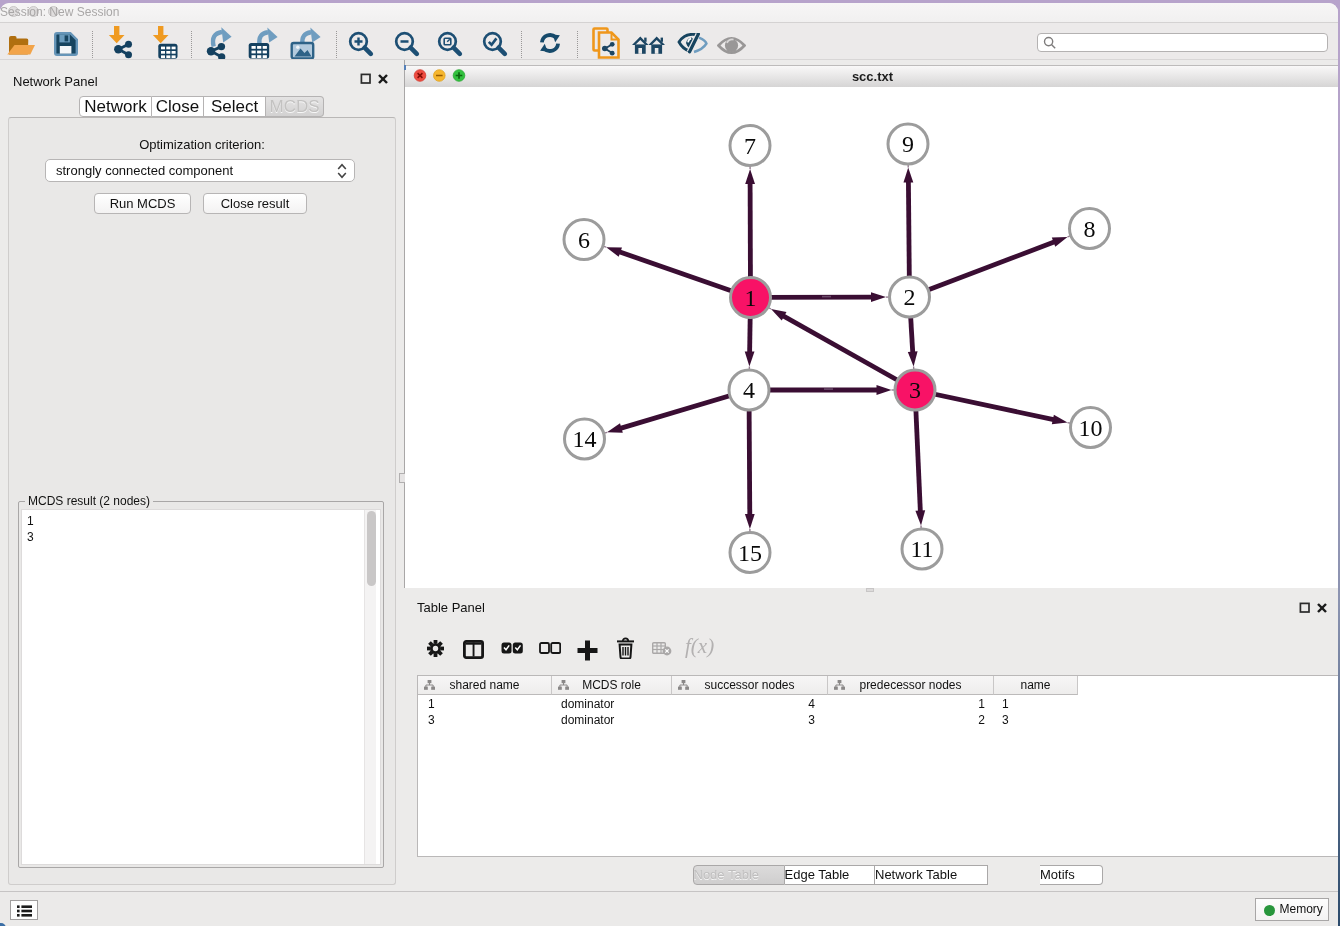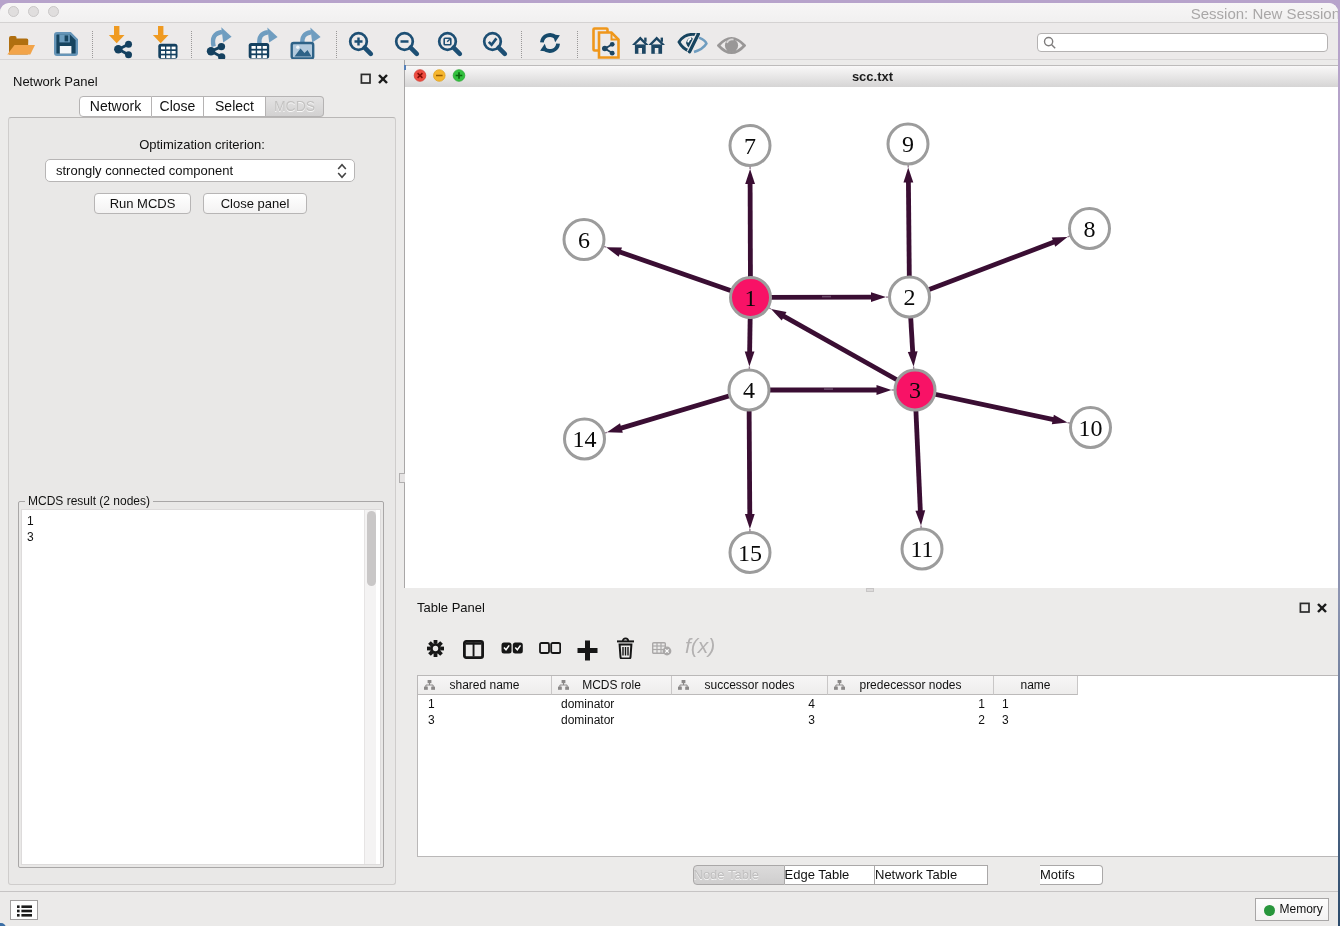--- a/index.html
+++ b/index.html
@@ -26,7 +26,7 @@
   <div class="abs tl" style="left:8px"></div>
   <div class="abs tl" style="left:28px"></div>
   <div class="abs tl" style="left:48px"></div>
-  <div class="abs" style="width:100%;top:2px;text-align:right;font-size:15px;color:#a9a7a7">Session: New Session</div>
+  <div class="abs" style="width:100%;top:2px;text-align:left;font-size:12px;color:#a9a7a7">Session: New Session</div>
 </div>
 <div class="abs" style="left:0;top:20px;width:1340px;height:37px;background:#eceaea;border-bottom:1px solid #d8d6d6">
   <svg class="abs" style="left:6px;top:6px" width="31" height="27" viewBox="0 0 31 27">

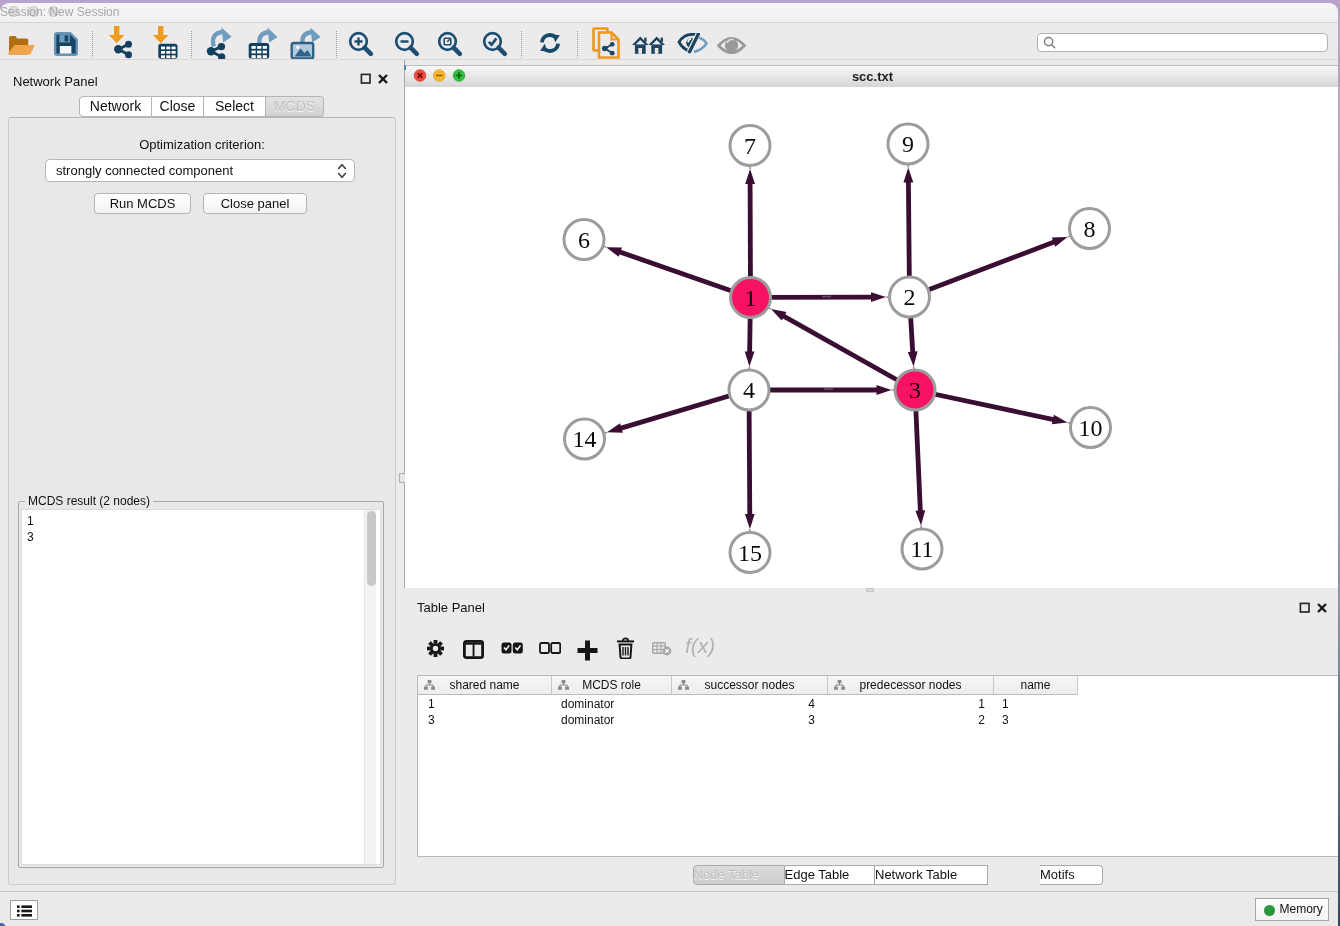--- a/index.html
+++ b/index.html
@@ -8,7 +8,7 @@
 #win{position:absolute;left:0;top:3px;width:1338px;height:923px;background:#ecebea;border-radius:9px 9px 0 0;overflow:hidden}
 .tl{width:11px;height:11px;border-radius:50%;background:#e0dede;border:1px solid #c9c7c7;top:2.5px}
 .sep{top:8px;height:27px;width:0;border-left:1px dotted #9a9898}
-.tabseg{position:absolute;height:21px;border:1px solid #b5b3b3;border-left:none;background:#fff;font-size:14px;color:#111;text-align:center;line-height:19px}
+.tabseg{position:absolute;height:21px;border:1px solid #b5b3b3;border-left:none;background:#fff;font-size:17px;color:#111;text-align:center;line-height:19px}
 .tabseg.first{border-left:1px solid #b5b3b3;border-radius:4px 0 0 4px}
 .tabseg.last{border-radius:0 4px 4px 0}
 .tabseg.sel{background:linear-gradient(#e4e3e3,#d2d1d1);color:#c3c2c1;text-shadow:0 1px 0 #f7f7f7}

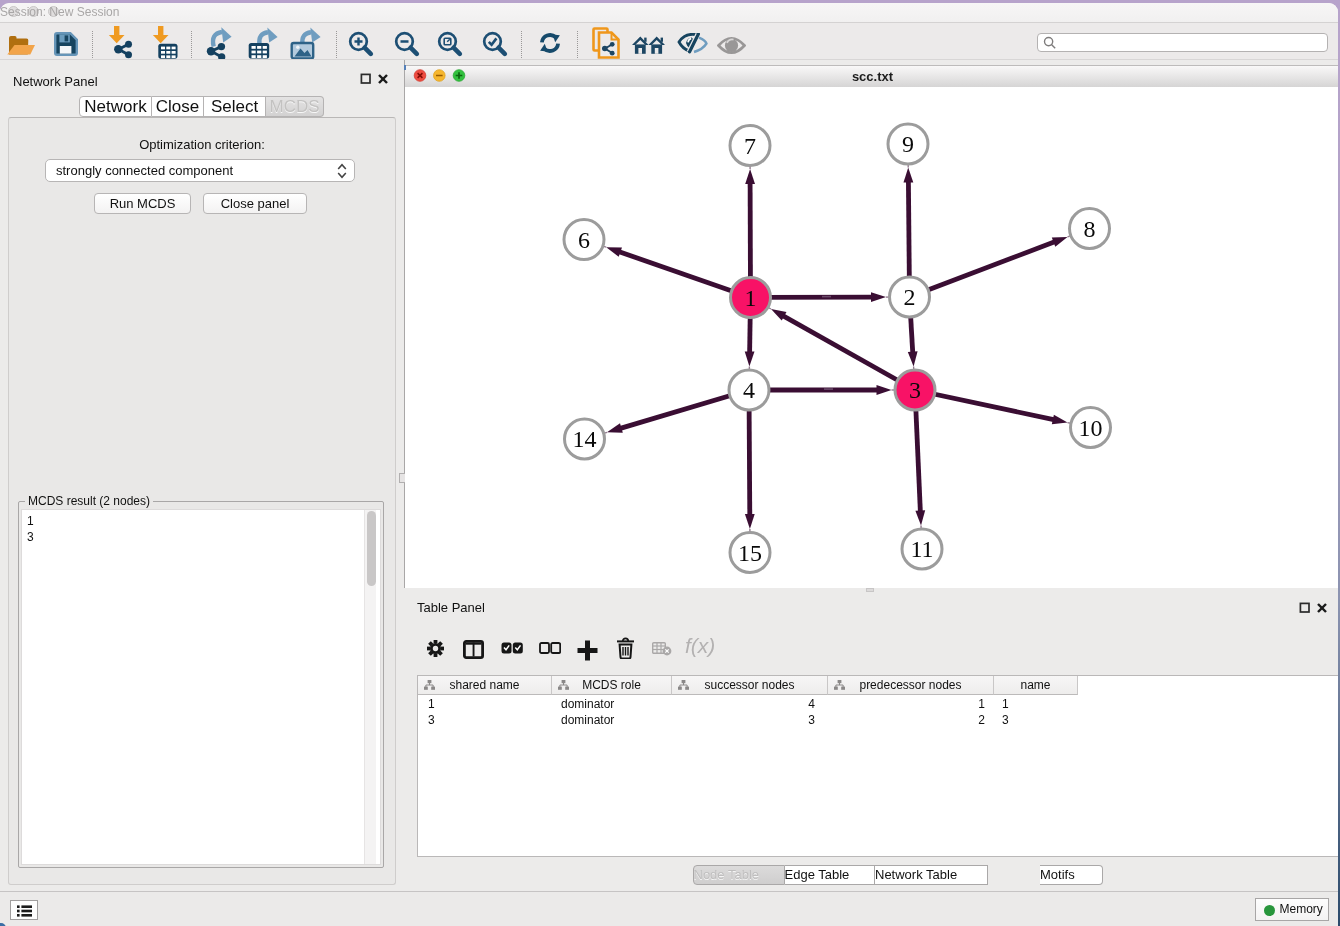--- a/index.html
+++ b/index.html
@@ -201,7 +201,7 @@
   </div>
   <div class="abs" style="left:0;top:19px;width:100%;text-align:center;font-size:13px">Optimization criterion:</div>
   <div class="btn" style="left:85px;top:75px;width:97px">Run MCDS</div>
-  <div class="btn" style="left:194px;top:75px;width:104px">Close panel</div>
+  <div class="btn" style="left:194px;top:75px;width:104px">Close result</div>
   <div class="abs" style="left:9px;top:383px;width:366px;height:367px;border:1px solid #a9a7a7;border-radius:2px">
     <div class="abs" style="left:6px;top:-8px;background:#e9e8e7;padding:0 3px;font-size:12px">MCDS result (2 nodes)</div>
     <div class="abs" style="left:2px;top:7px;width:360px;height:356px;background:#fff;border:1px solid #dddbdb">

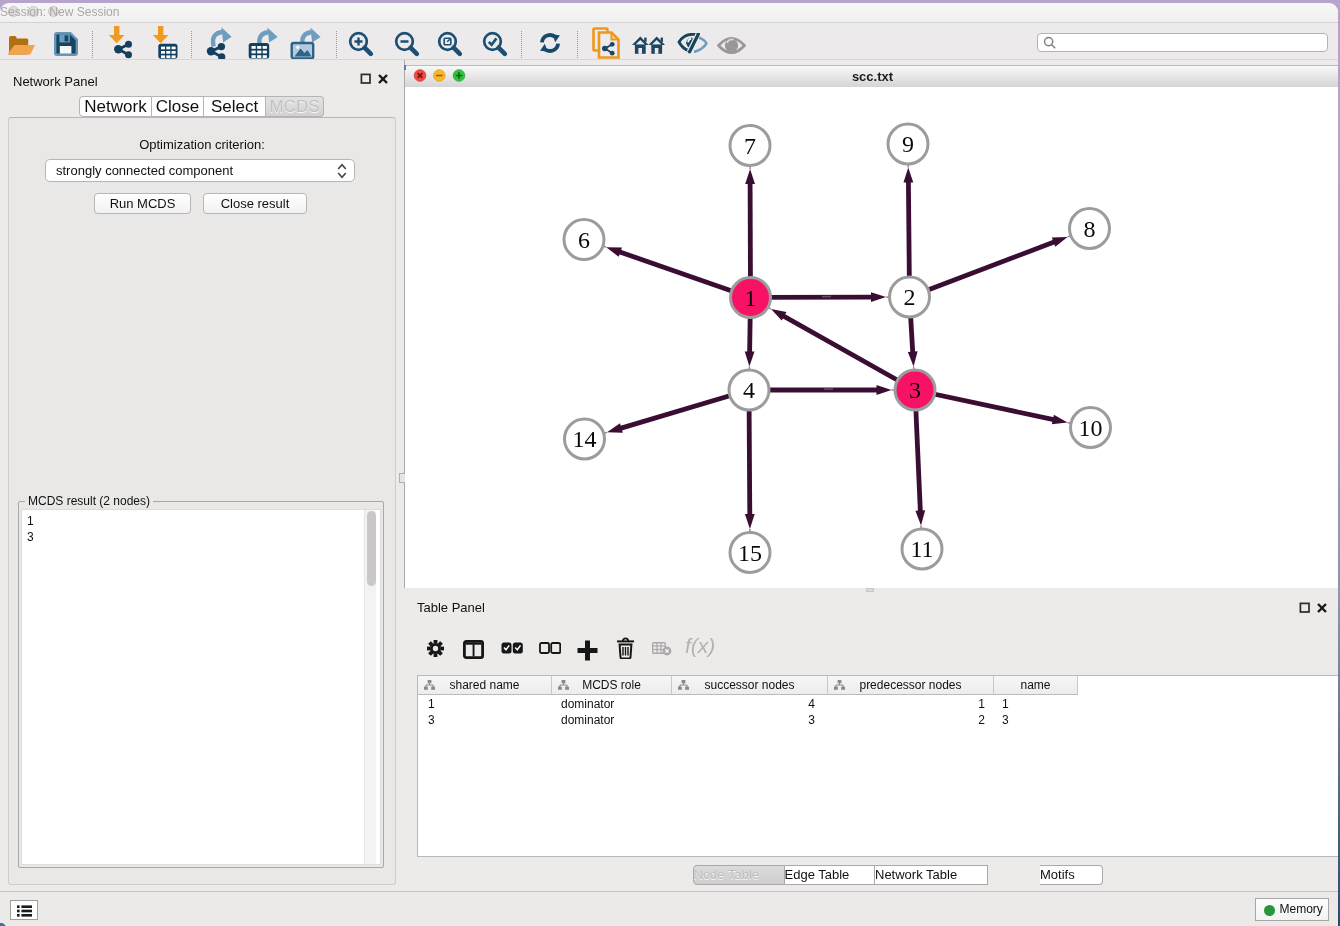--- a/index.html
+++ b/index.html
@@ -377,7 +377,7 @@
         <line x1="16.7" y1="7.3" x2="13.3" y2="10.7"></line>
       </g>
 </svg>
-<div class="abs" style="left:685px;top:631px;font-family:Liberation Sans, sans-serif;font-style:italic;font-size:21px;color:#b3b1b1">f(x)</div>
+<div class="abs" style="left:685px;top:631px;font-family:Liberation Serif, serif;font-style:italic;font-size:21px;color:#b3b1b1">f(x)</div>
 <div class="abs" style="left:417px;top:672px;width:1028px;height:182px;background:#fff;border:1px solid #bab8b8">
   <div class="th" style="left:0;width:134px">shared name</div>
   <div class="th" style="left:134px;width:120px">MCDS role</div>

